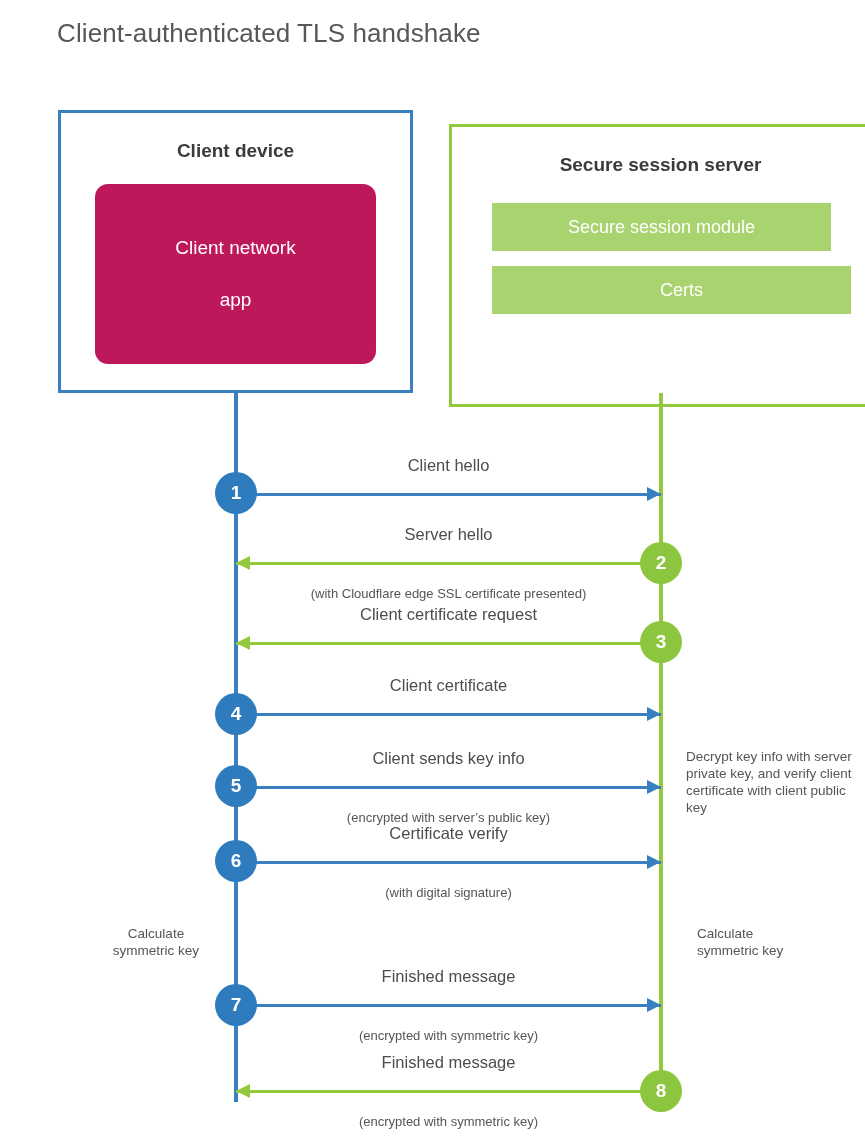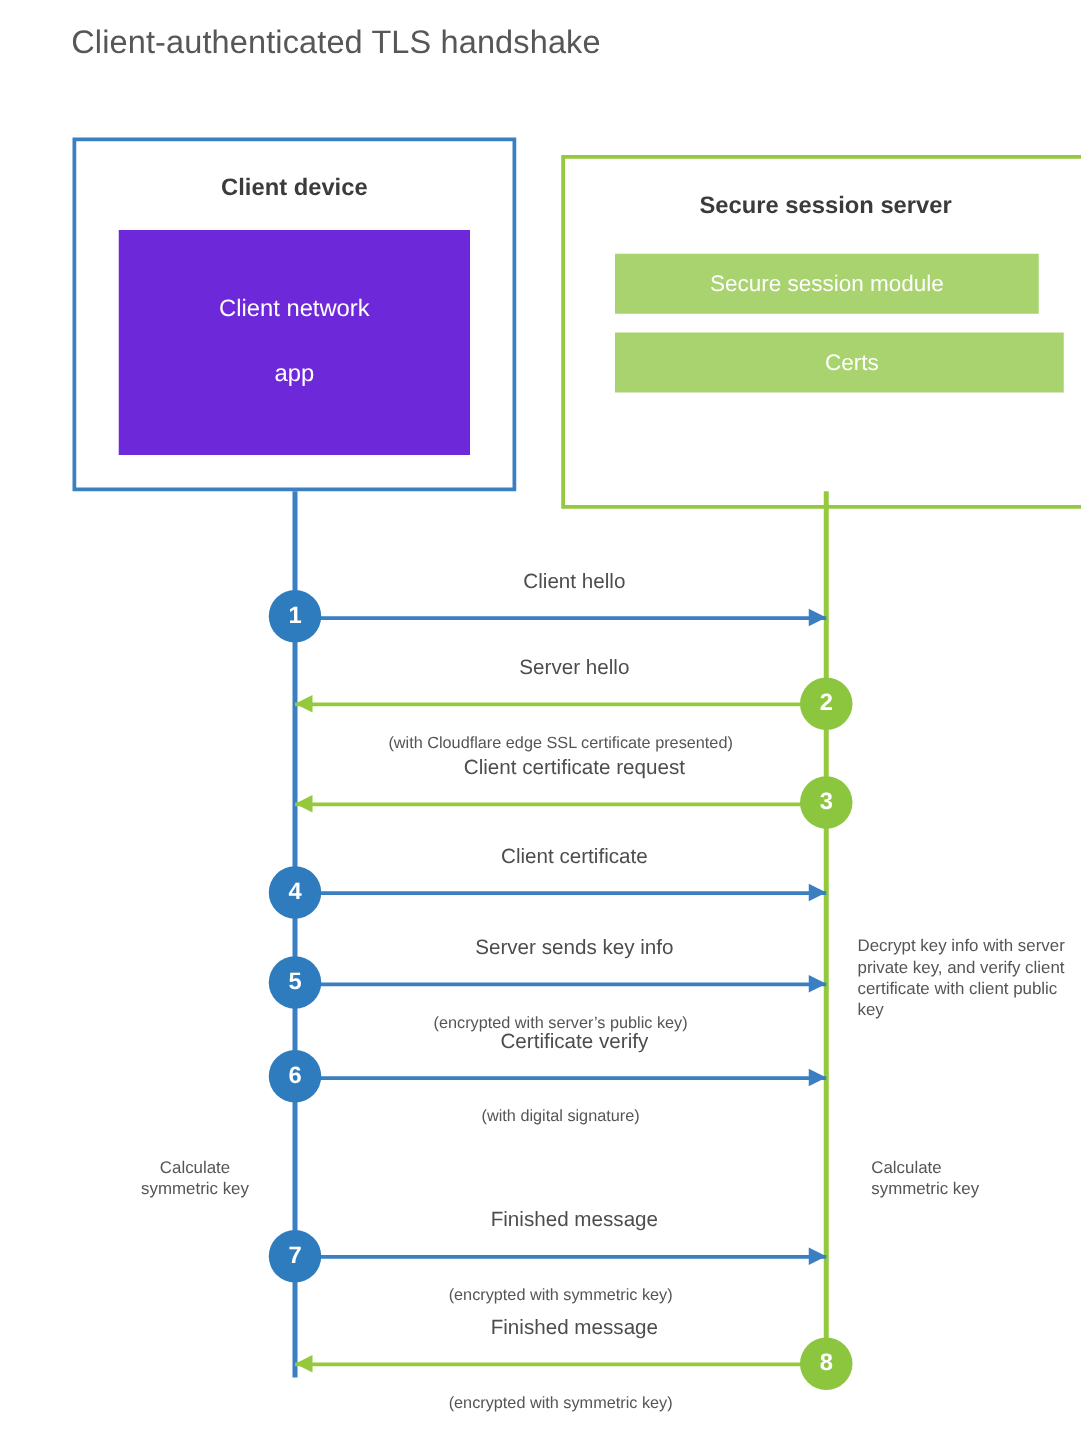--- a/index.html
+++ b/index.html
@@ -72,7 +72,7 @@
     top: 71px;
     width: 281px;
     height: 180px;
-    background: #6d28d9;
+    background: #be185d;
     color: #ffffff;
     font-size: 19px;
     line-height: 26px;
@@ -80,6 +80,7 @@
     display: flex;
     align-items: center;
     justify-content: center;
+    border-radius: 13px;
   }
   .client-app-block span { display: block; padding: 0 10px; }
 

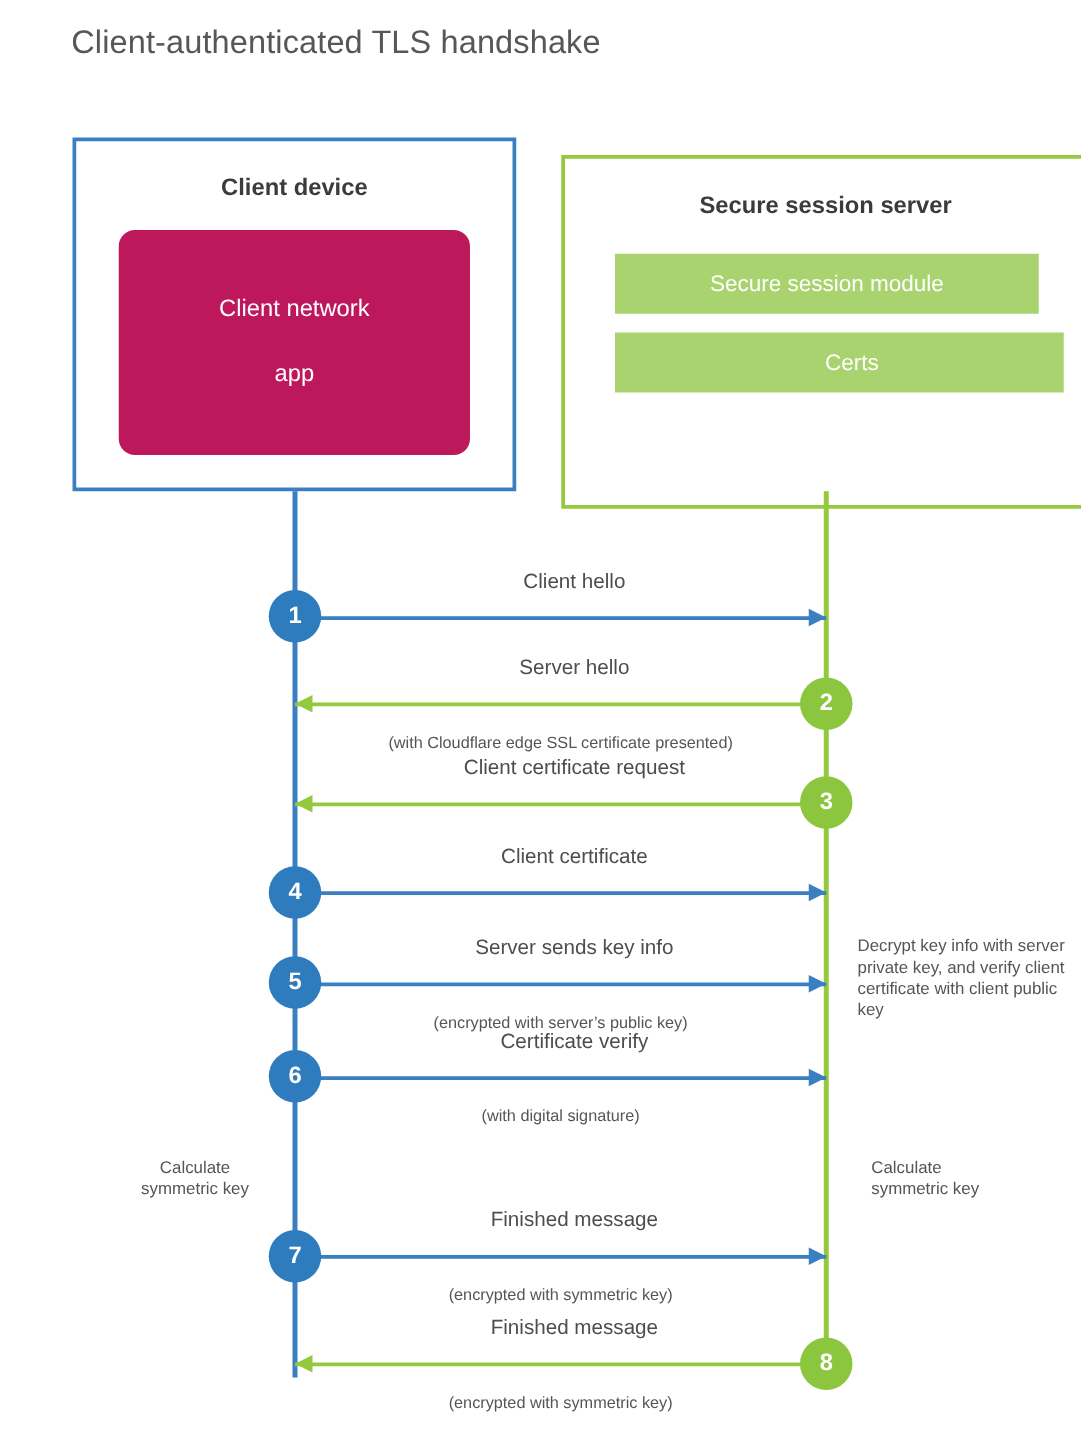--- a/index.html
+++ b/index.html
@@ -146,7 +146,7 @@
 
   .msg-label {
     position: absolute;
-    left: 11px;
+    left: 0;
     width: 100%;
     text-align: center;
     white-space: nowrap;

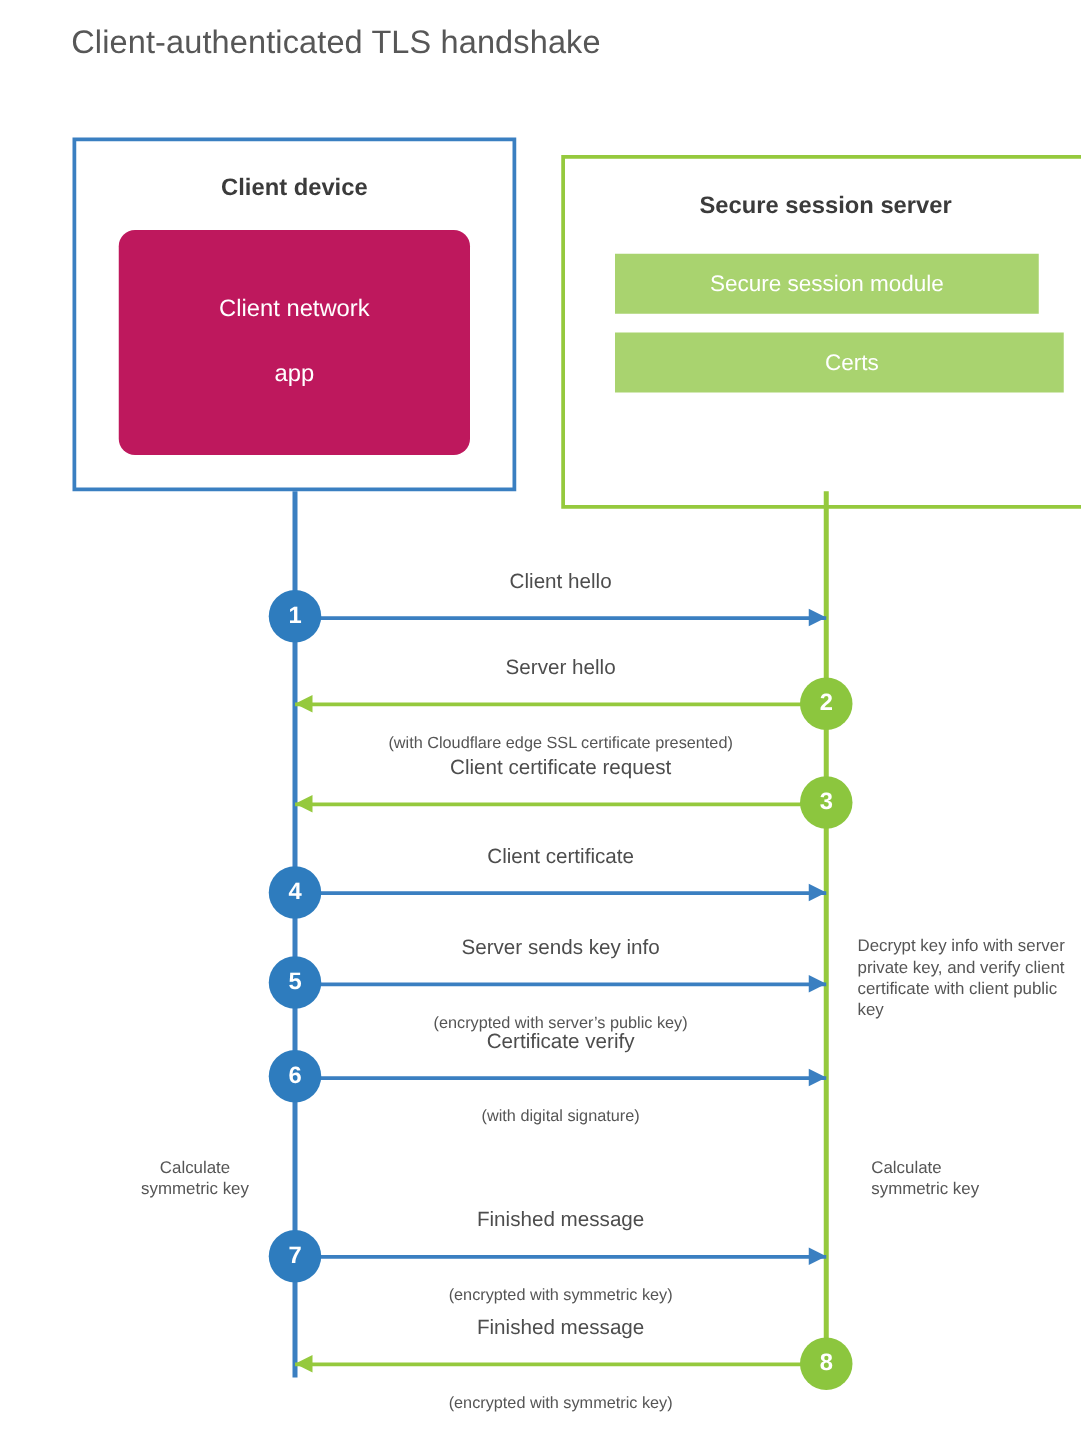--- a/index.html
+++ b/index.html
@@ -249,7 +249,7 @@
   <div class="msg to-server" style="left:209px; top:786px; width:425px;">
     <div class="line" style="width:425px;"></div>
     <div class="head"></div>
-    <div class="msg-label">Server sends key info</div>
+    <div class="msg-label">Client sends key info</div>
     <div class="msg-sublabel">(encrypted with server’s public key)</div>
   </div>
   <div class="step-circle blue" style="left:188px; top:765px;">5</div>

